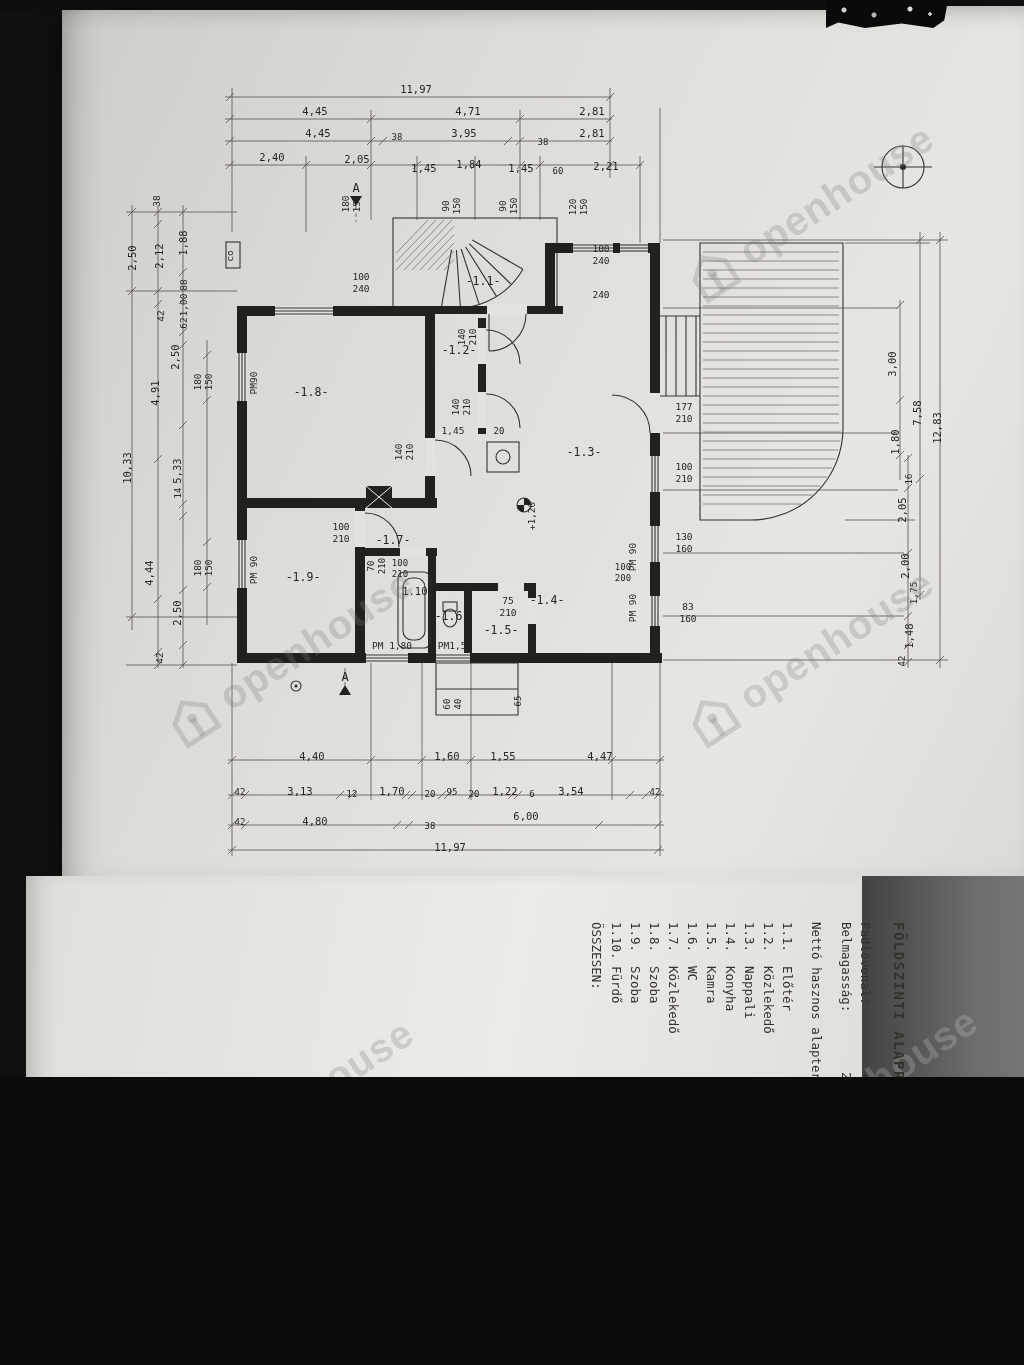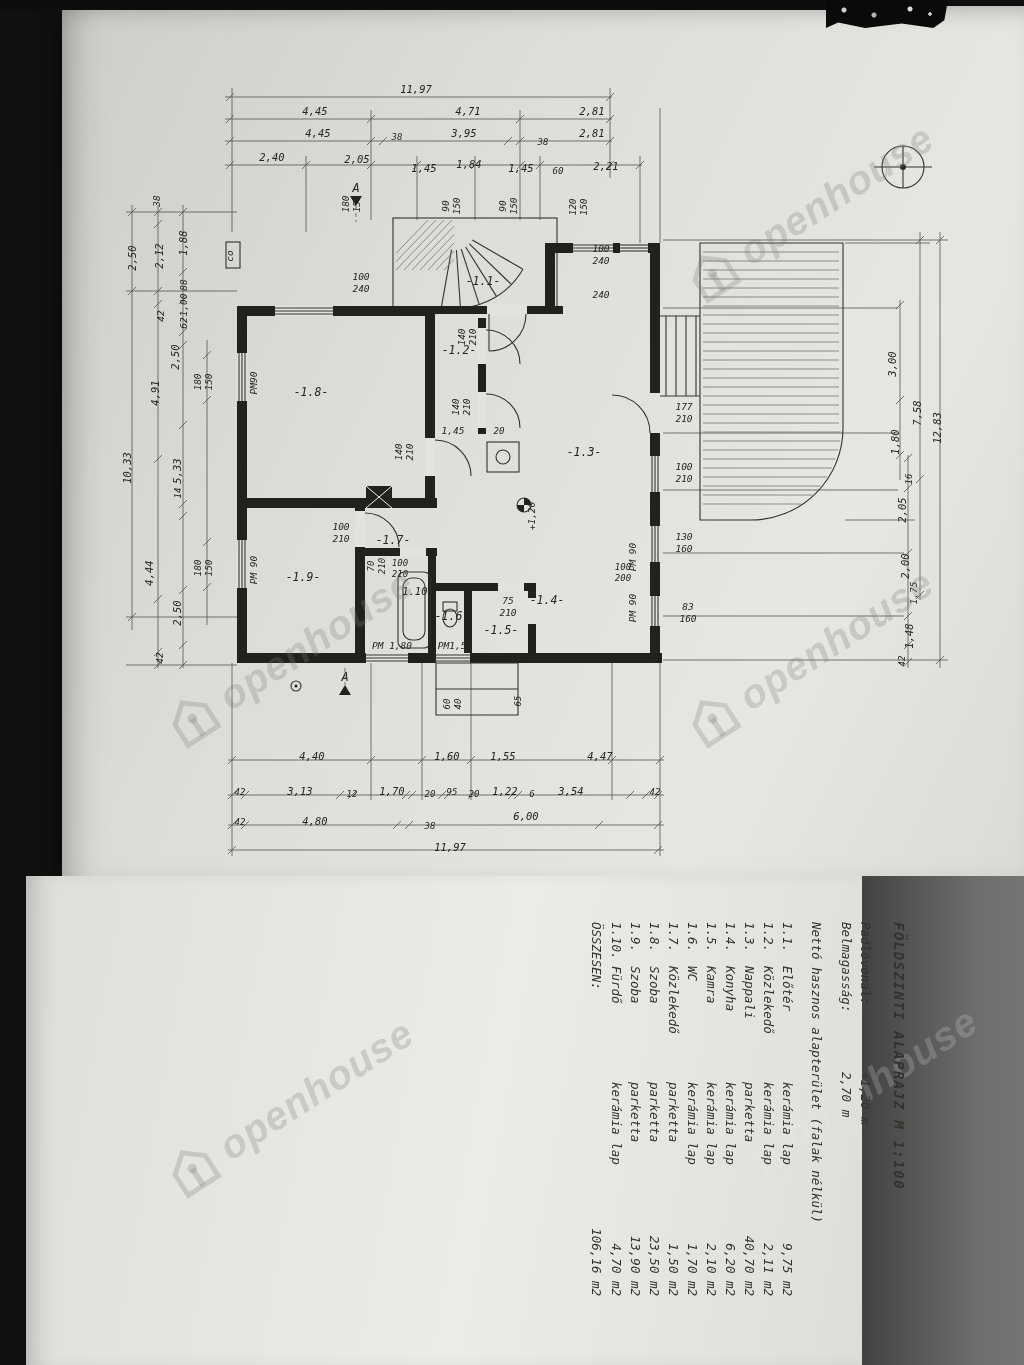--- a/index.html
+++ b/index.html
@@ -3,8 +3,8 @@
 <meta charset="utf-8">
 <style>
   html,body{margin:0;padding:0;background:#0b0b0b;}
-  .photo{position:relative;width:1024px;height:1365px;background:#101010;overflow:hidden;
-         font-family:"DejaVu Sans Mono","Liberation Mono",monospace;font-style:italic;}
+  .photo{position:relative;width:1024px;height:1077px;background:#101010;overflow:hidden;
+         font-family:"DejaVu Sans Mono","Liberation Mono",monospace;}
   .paper-main{position:absolute;left:62px;top:6px;width:962px;height:872px;
     background:linear-gradient(115deg,#cfcdc9 0%,#dedcd8 35%,#e8e6e2 75%,#dcdad6 100%);
     box-shadow:0 8px 18px rgba(0,0,0,.55), inset 26px 0 38px -24px rgba(0,0,0,.35), inset 0 18px 26px -18px rgba(0,0,0,.25);}

